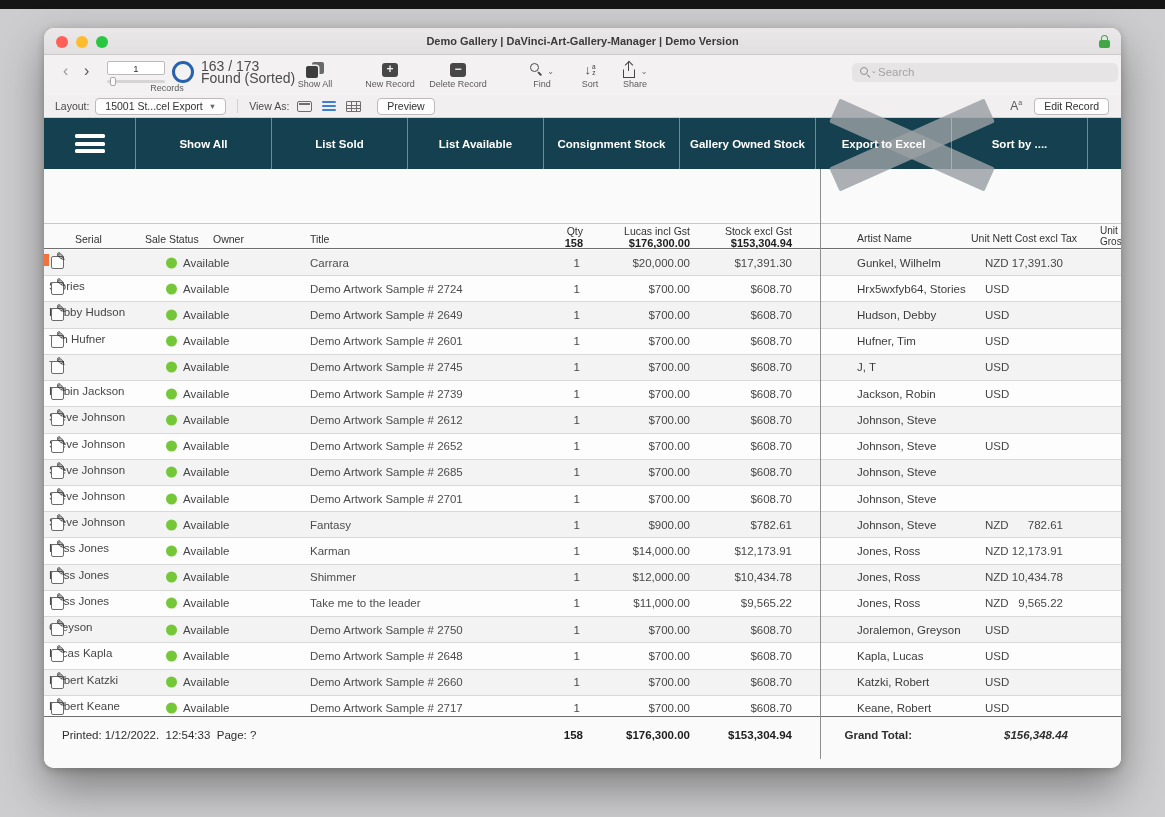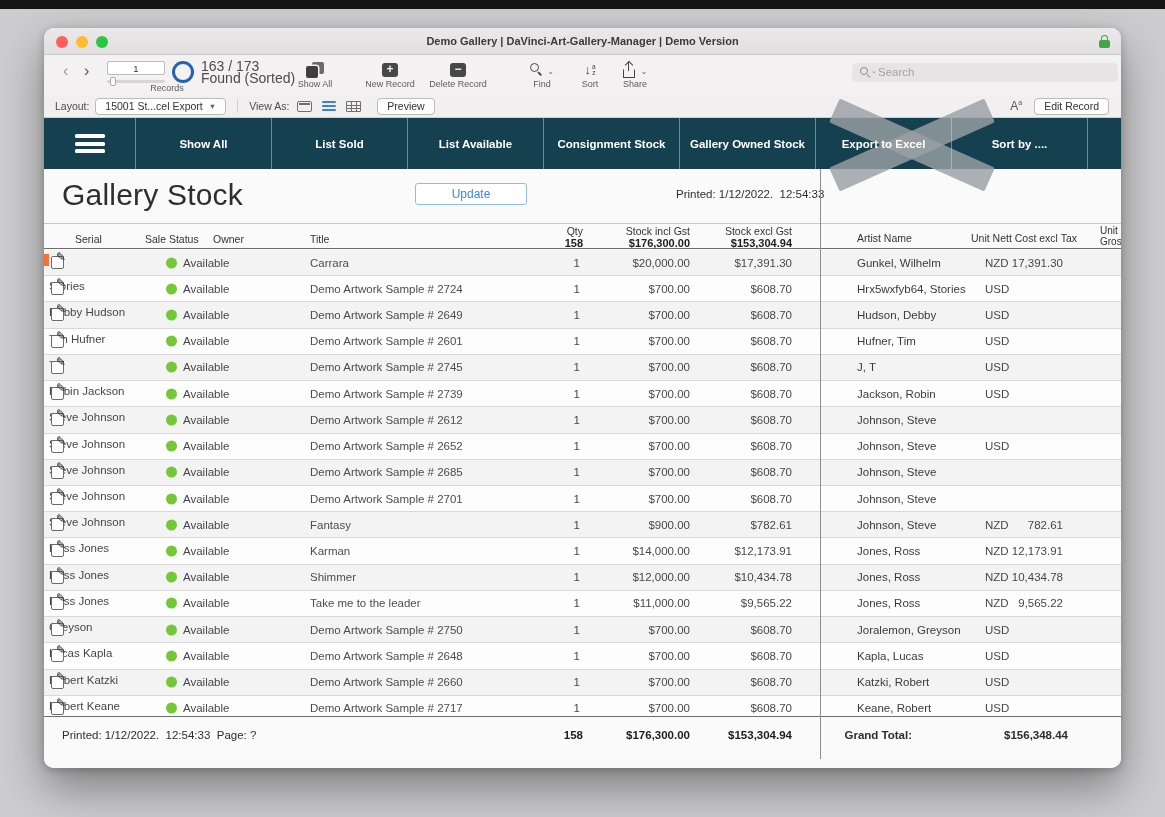--- a/index.html
+++ b/index.html
@@ -302,11 +302,6 @@
   <div class="content">
     <div class="v-divider"></div>
 
-    <div class="page-header">
-      <span class="page-title">Gallery Stock</span>
-      <button class="update-btn">Update</button>
-      <span class="printed-hdr">Printed: 1/12/2022.  12:54:33</span>
-    </div>
 
     <div class="table-header">
       <span class="th th-bottom th-serial">Serial</span>

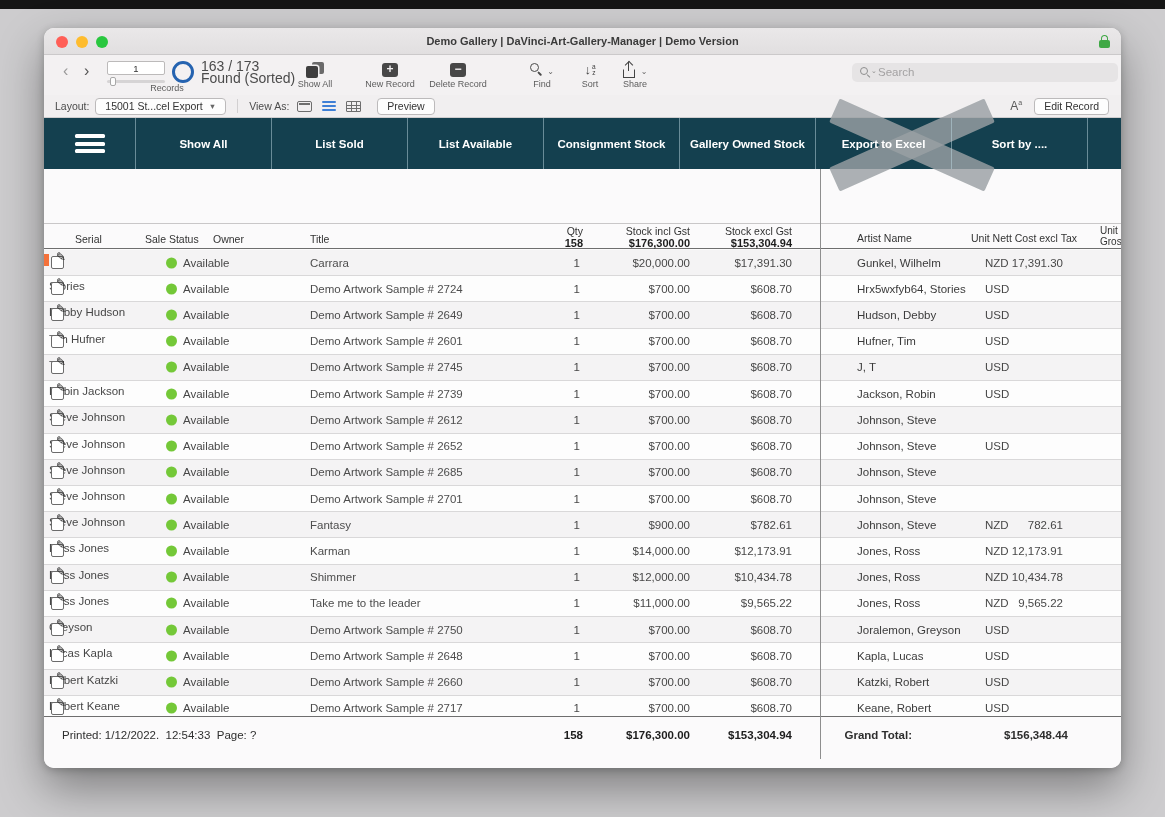--- a/index.html
+++ b/index.html
@@ -313,7 +313,7 @@
           <div class="tot">158</div>
         </span>
       <span class="th th-num th-incl">
-          <div>Stock incl Gst</div>
+          <div>Lucas incl Gst</div>
           <div class="tot">$176,300.00</div>
         </span>
       <span class="th th-num th-excl">

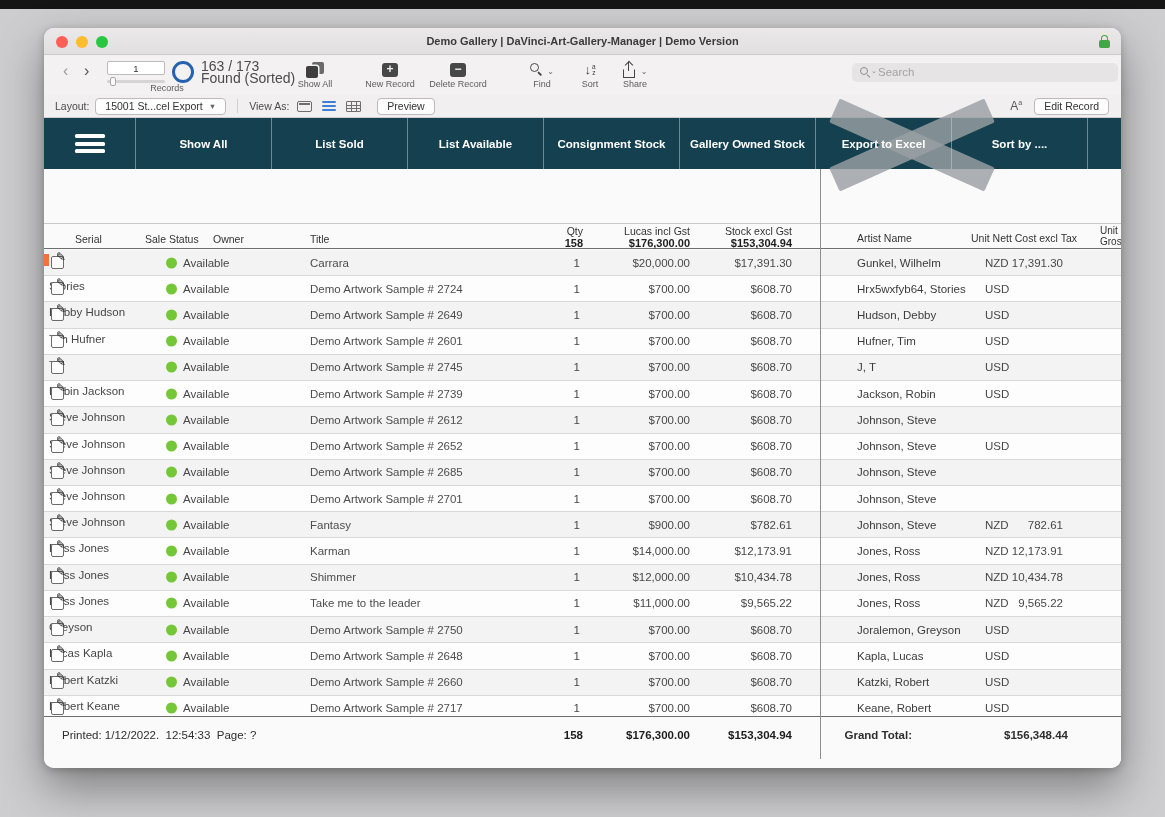--- a/index.html
+++ b/index.html
@@ -152,7 +152,7 @@
   .f-num { text-align:right; font-weight:bold; color:#1d1d1d; }
   .f-qty { left:500px; width:39px; } .f-incl { left:530px; width:116px; } .f-excl { left:640px; width:108px; }
   .f-gtlabel { left:780px; width:88px; text-align:right; font-weight:bold; }
-  .f-gtval { left:900px; width:124px; text-align:right; font-weight:bold; }
+  .f-gtval { left:900px; width:124px; text-align:right; font-weight:bold;font-style:italic; }
 </style>
 </head>
 <body>

